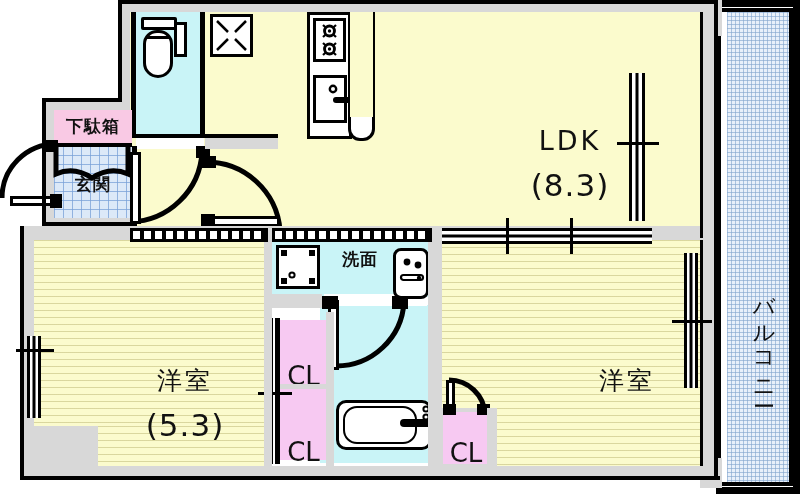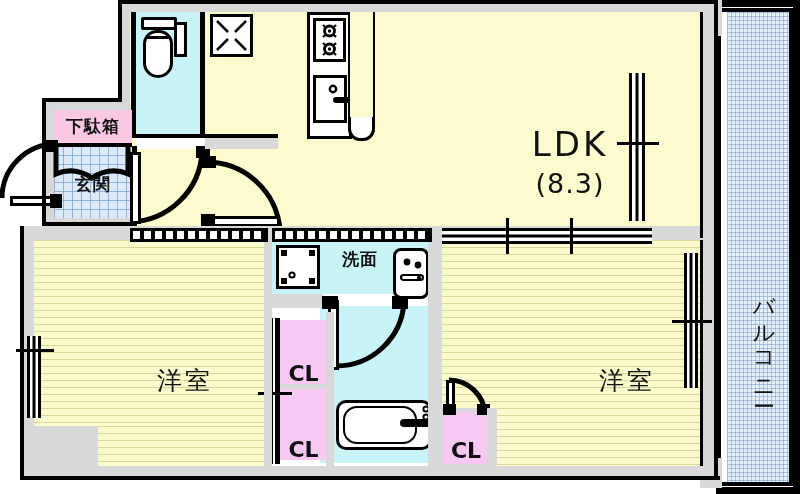--- a/index.html
+++ b/index.html
@@ -60,7 +60,7 @@
     letter-spacing: 1px;
     text-align: center;
   }
-  .lbl-ldk   { font-size: 34px; font-weight: 500; letter-spacing: 3px; }
+  .lbl-ldk   { font-size: 27px; font-weight: 500; letter-spacing: 3px; }
   .lbl-area  { font-size: 27px; font-weight: 500; letter-spacing: 1px; }
   .lbl-room  { font-size: 25px; font-weight: 500; letter-spacing: 3px; }
   .lbl-cl    { font-size: 22px; font-weight: 700; letter-spacing: 0px; }

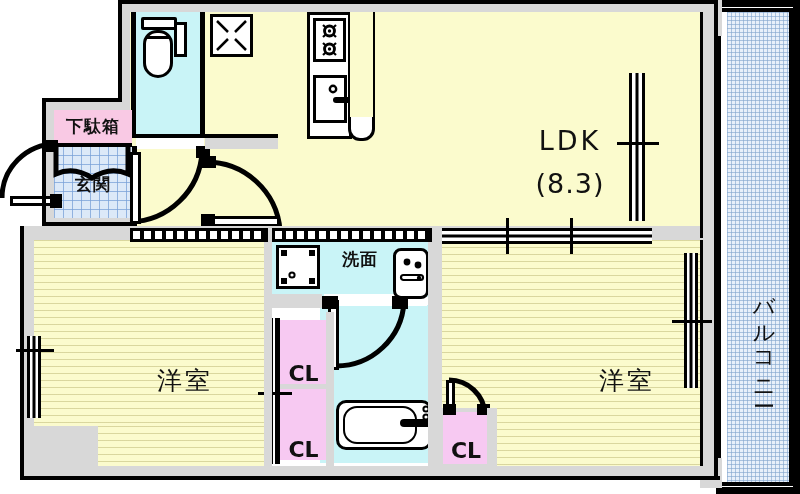--- a/index.html
+++ b/index.html
@@ -61,7 +61,7 @@
     text-align: center;
   }
   .lbl-ldk   { font-size: 27px; font-weight: 500; letter-spacing: 3px; }
-  .lbl-area  { font-size: 27px; font-weight: 500; letter-spacing: 1px; }
+  .lbl-area  { font-size: 31px; font-weight: 500; letter-spacing: 1px; }
   .lbl-room  { font-size: 25px; font-weight: 500; letter-spacing: 3px; }
   .lbl-cl    { font-size: 22px; font-weight: 700; letter-spacing: 0px; }
   .lbl-small { font-size: 17px; font-weight: 600; letter-spacing: 1px; }

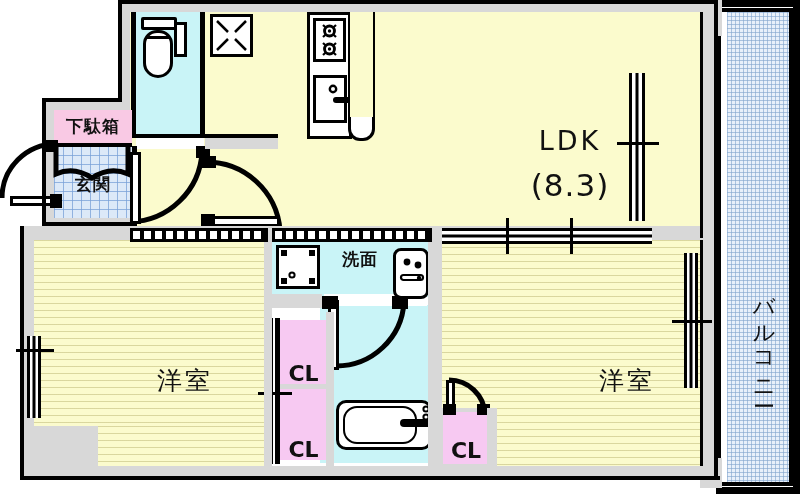--- a/index.html
+++ b/index.html
@@ -63,7 +63,7 @@
   .lbl-ldk   { font-size: 27px; font-weight: 500; letter-spacing: 3px; }
   .lbl-area  { font-size: 31px; font-weight: 500; letter-spacing: 1px; }
   .lbl-room  { font-size: 25px; font-weight: 500; letter-spacing: 3px; }
-  .lbl-cl    { font-size: 22px; font-weight: 700; letter-spacing: 0px; }
+  .lbl-cl    { font-size: 26px; font-weight: 400; letter-spacing: 0px; }
   .lbl-small { font-size: 17px; font-weight: 600; letter-spacing: 1px; }
   .lbl-wash  { font-size: 17px; font-weight: 600; letter-spacing: 1px; line-height: 1.12; }
   .lbl-vert {

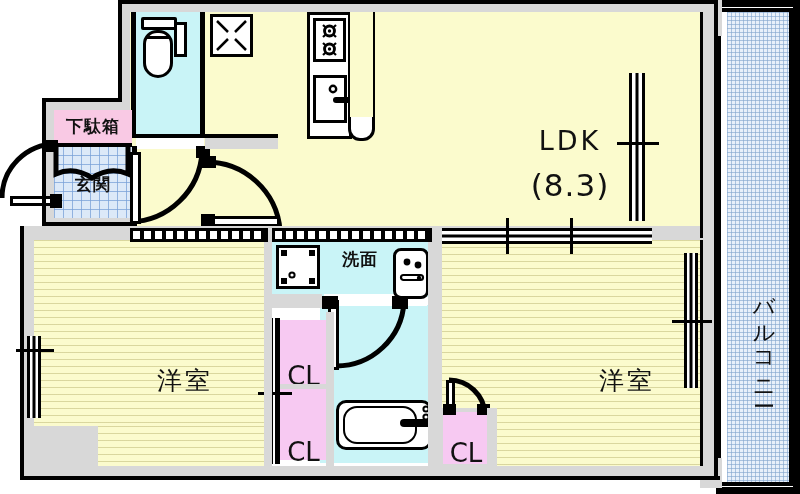--- a/index.html
+++ b/index.html
@@ -251,6 +251,7 @@
   <div class="abs wood" style="left:98px; top:426px; width:170px; height:40px;"></div>
 
   <div class="abs lbl lbl-room" style="left:110px; top:368px; width:150px;">洋室</div>
+  <div class="abs lbl lbl-area" style="left:110px; top:410px; width:150px;">(5.3)</div>
 
   <div class="abs slide-v" style="left:27px; top:336px; width:14px; height:82px;"></div>
   <div class="abs tick-h" style="left:16px; top:349px; width:38px;"></div>

